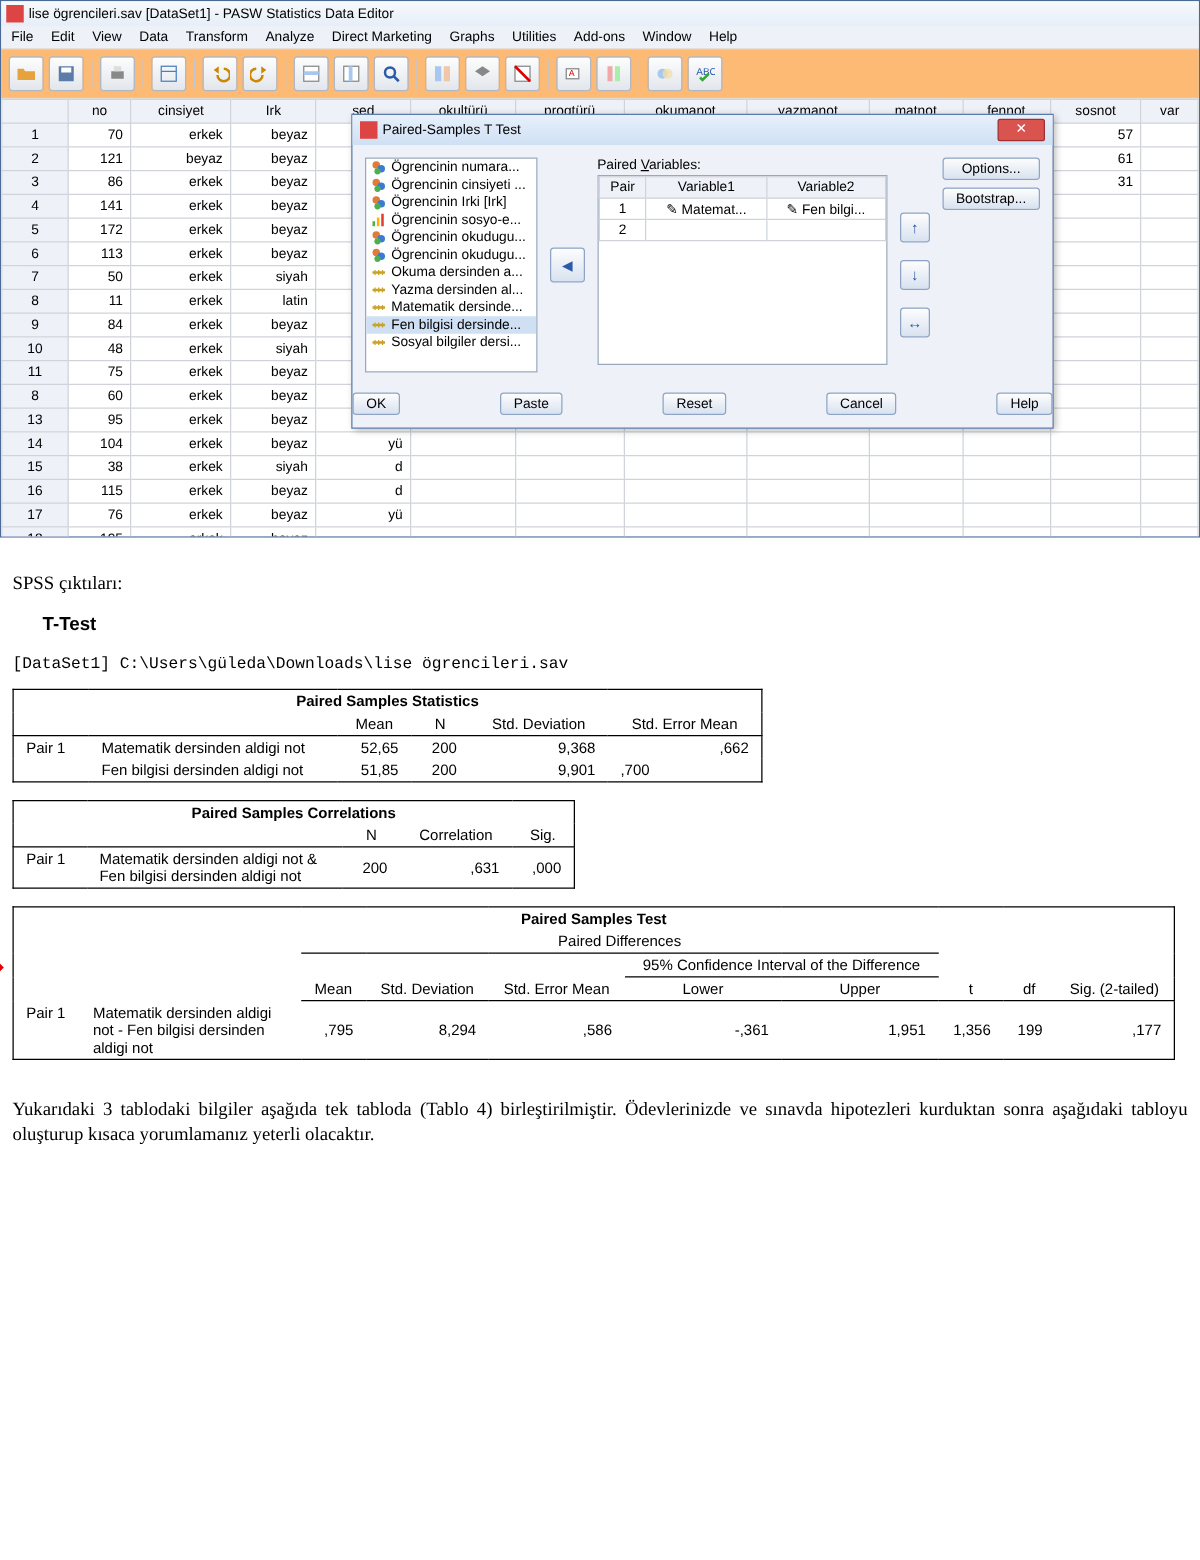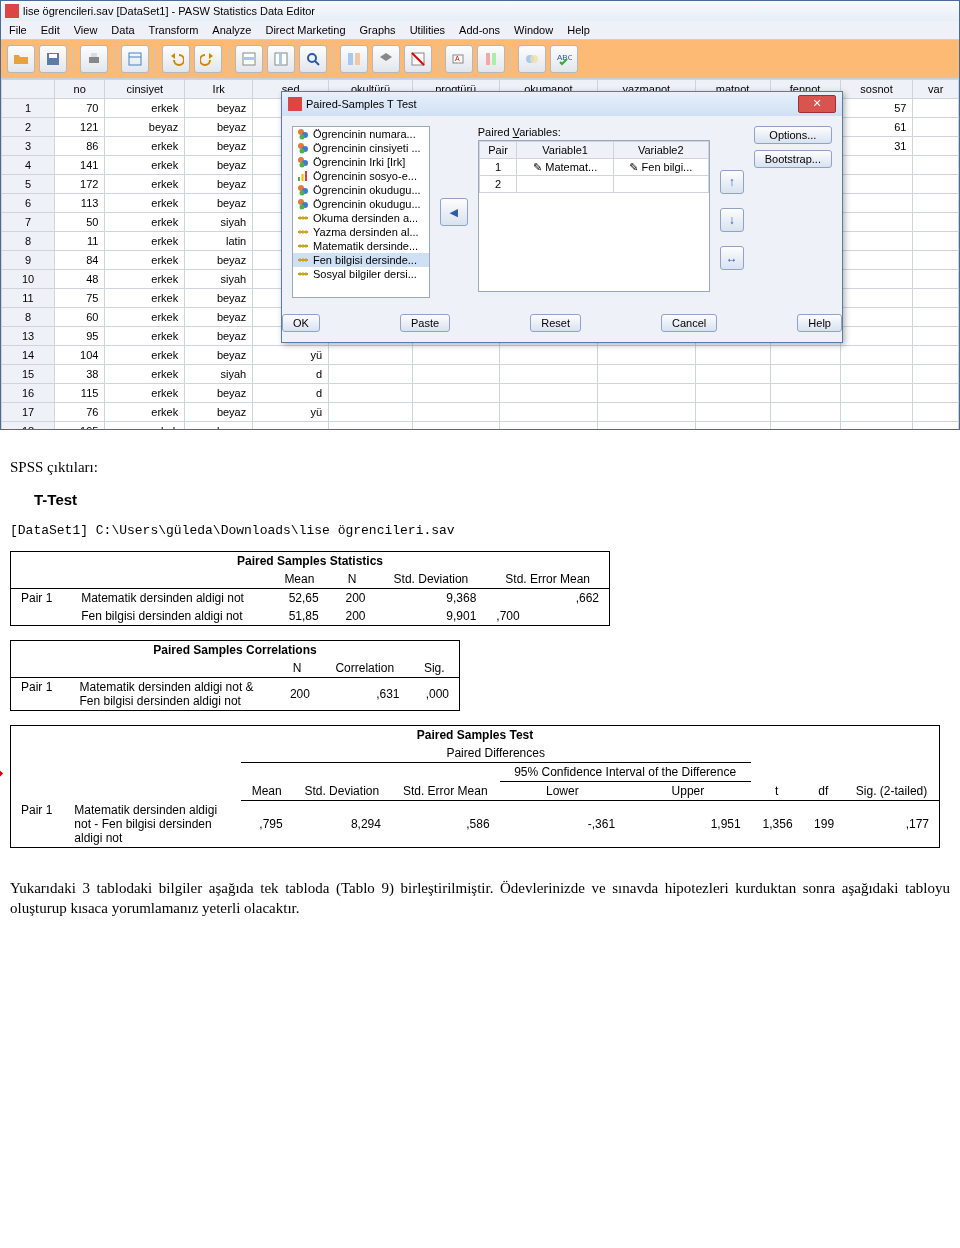--- a/index.html
+++ b/index.html
@@ -769,7 +769,7 @@
       </table>
   </div>
 
-  <p class="para" style="margin-top:30px;">Yukarıdaki 3 tablodaki bilgiler aşağıda tek tabloda (Tablo 9) birleştirilmiştir. Ödevlerinizde ve sınavda hipotezleri kurduktan sonra aşağıdaki tabloyu oluşturup kısaca yorumlamanız yeterli olacaktır.</p>
+  <p class="para" style="margin-top:30px;">Yukarıdaki 3 tablodaki bilgiler aşağıda tek tabloda (Tablo 4) birleştirilmiştir. Ödevlerinizde ve sınavda hipotezleri kurduktan sonra aşağıdaki tabloyu oluşturup kısaca yorumlamanız yeterli olacaktır.</p>
 </div>
 
 </body></html>

